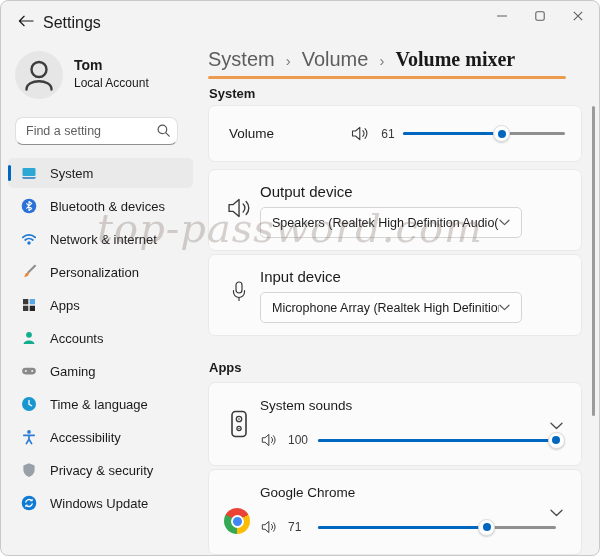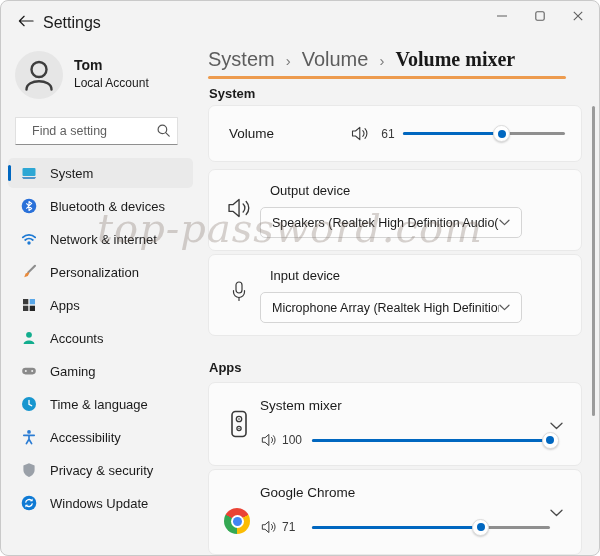--- a/index.html
+++ b/index.html
@@ -24,7 +24,7 @@
   
   .search-box { position:absolute; left:14px; top:116px; width:163px; height:28px; }
   .search-input { width:100%; height:100%; border:1px solid #e0e0e0; border-bottom-color:#8f8f8f;
-                  border-radius:1px; padding:0 26px 0 16px; font-size:12.5px; background:#fff;
+                  border-radius:8px; padding:0 26px 0 10px; font-size:12.5px; background:#fff;
                   color:#333; font-family:inherit; outline:none; }
   .search-input::placeholder { color:#5f5f5f; }
   .search-icon { position:absolute; right:8px; top:7px; }

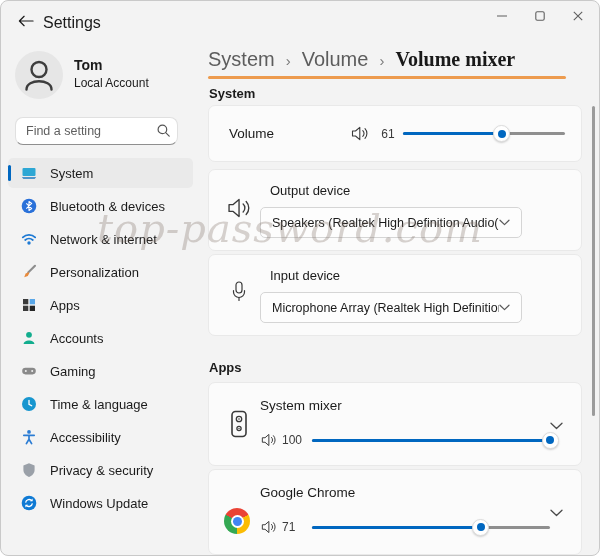--- a/index.html
+++ b/index.html
@@ -73,7 +73,7 @@
   #input-card  { top:253px; height:82px; }
   .device-icon { position:absolute; left:18px; top:27px; }
   #input-card .device-icon { left:22px; top:26px; }
-  .device-label { position:absolute; left:51px; top:13px; font-size:13px;margin-left:10px; }
+  .device-label { position:absolute; left:51px; top:13px; font-size:15px; }
   .select { position:absolute; left:51px; top:37px; width:262px; height:31px; background:#fdfdfd;
             border:1px solid #d5d5d5; border-radius:5px; display:flex; align-items:center;
             justify-content:space-between; padding:0 11px; font-size:12.5px; }

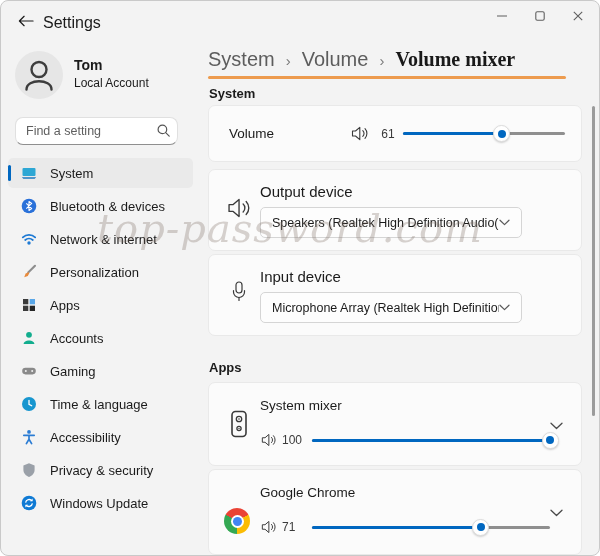--- a/index.html
+++ b/index.html
@@ -326,7 +326,7 @@
       <circle cx="13" cy="18.5" r="2.1" fill="none" stroke="#3a3a3a" stroke-width="1.3"></circle>
       <circle cx="13" cy="18.5" r="0.7" fill="#3a3a3a"></circle>
     </svg>
-    <div class="app-name">System mixer</div>
+    <div class="app-name">System sounds</div>
     <div class="expander">
       <svg width="13" height="8" viewBox="0 0 13 8">
         <path d="M1 1.3 L6.5 6.5 L12 1.3" fill="none" stroke="#4a4a4a" stroke-width="1.3" stroke-linecap="round" stroke-linejoin="round"></path>

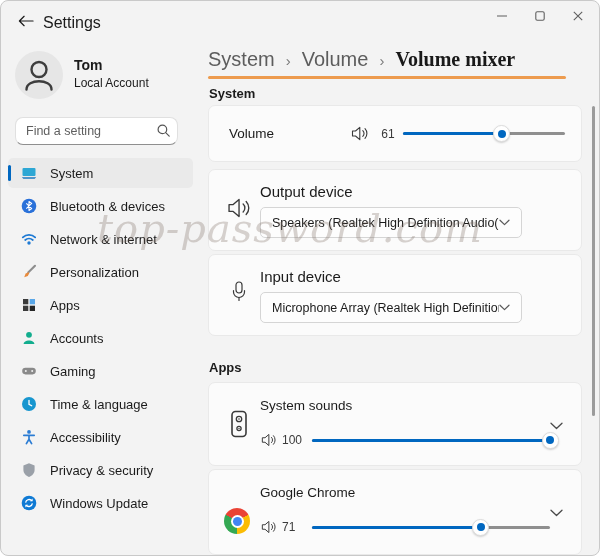--- a/index.html
+++ b/index.html
@@ -89,7 +89,7 @@
   .expander { position:absolute; right:16px; top:36px; width:18px; height:14px;
               display:flex; align-items:center; justify-content:center; }
   .app-vol-row { position:absolute; left:52px; top:48px; display:flex; align-items:center; }
-  .app-value { font-size:12px; color:#3a3a3a; min-width:26px; margin:0 4px 0 4px; }
+  .app-value { font-size:12px; color:#3a3a3a; min-width:26px; margin:0 4px 0 10px; }
   .app-slider { width:238px; }
 
   .chrome-logo { width:26px; height:26px; border-radius:50%;

